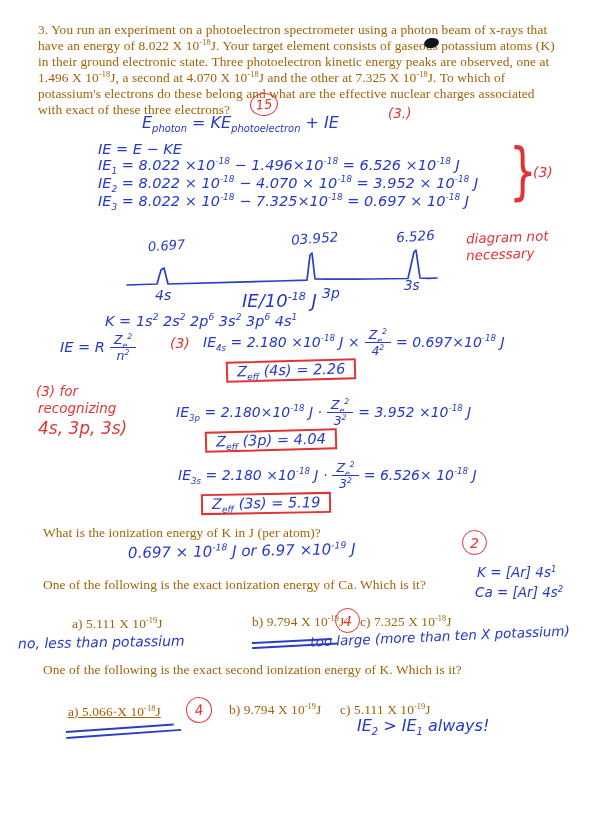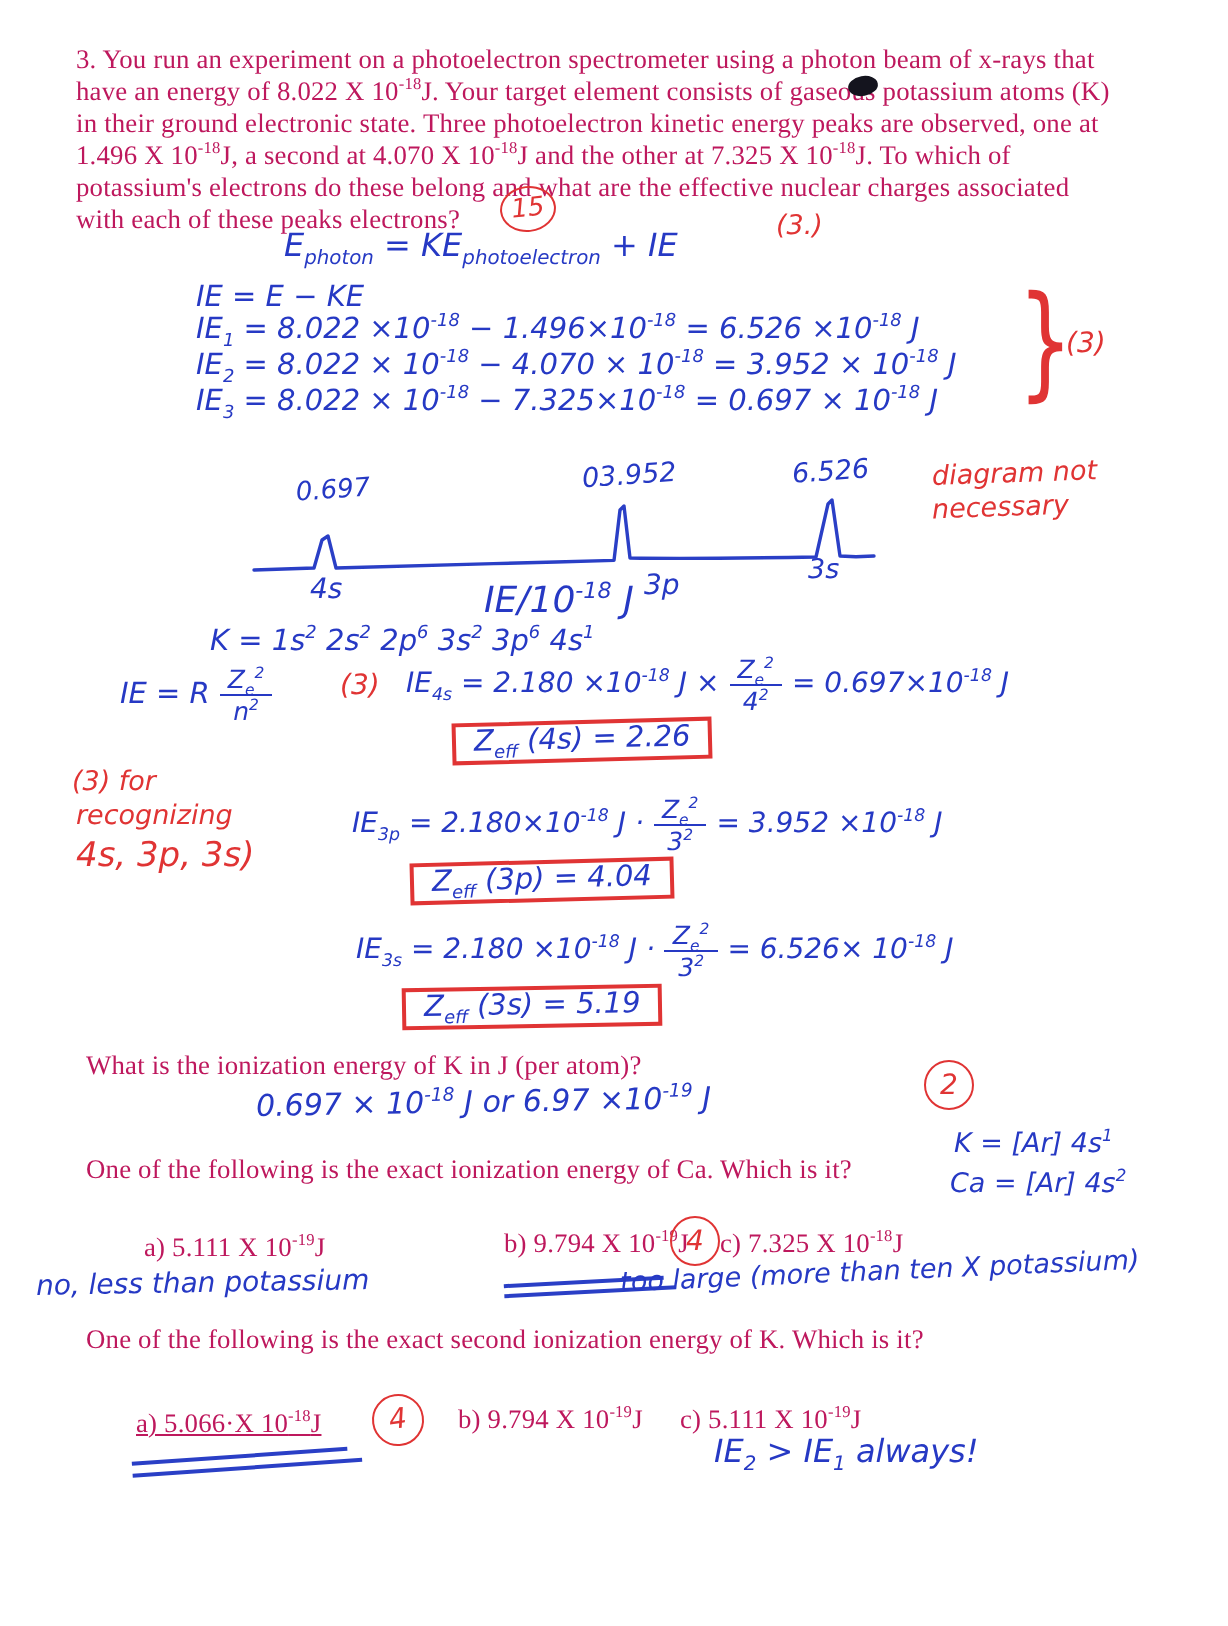--- a/index.html
+++ b/index.html
@@ -6,7 +6,7 @@
   #page{position:relative;width:614px;height:813px;background:#ffffff;overflow:hidden;
         font-family:"Liberation Serif",serif;}
   .abs{position:absolute;white-space:nowrap;}
-  .print{font-family:"Liberation Serif",serif;font-size:13.4px;color:#be185d;letter-spacing:0.1px;}
+  .print{font-family:"Liberation Serif",serif;font-size:13.4px;color:#a16207;letter-spacing:0.1px;}
   .hw{font-family:"DejaVu Sans",sans-serif;font-style:italic;color:#2639c4;}
   .hwr{font-family:"DejaVu Sans",sans-serif;font-style:italic;color:#e03434;}
   sup{font-size:0.62em;vertical-align:super;line-height:0;}

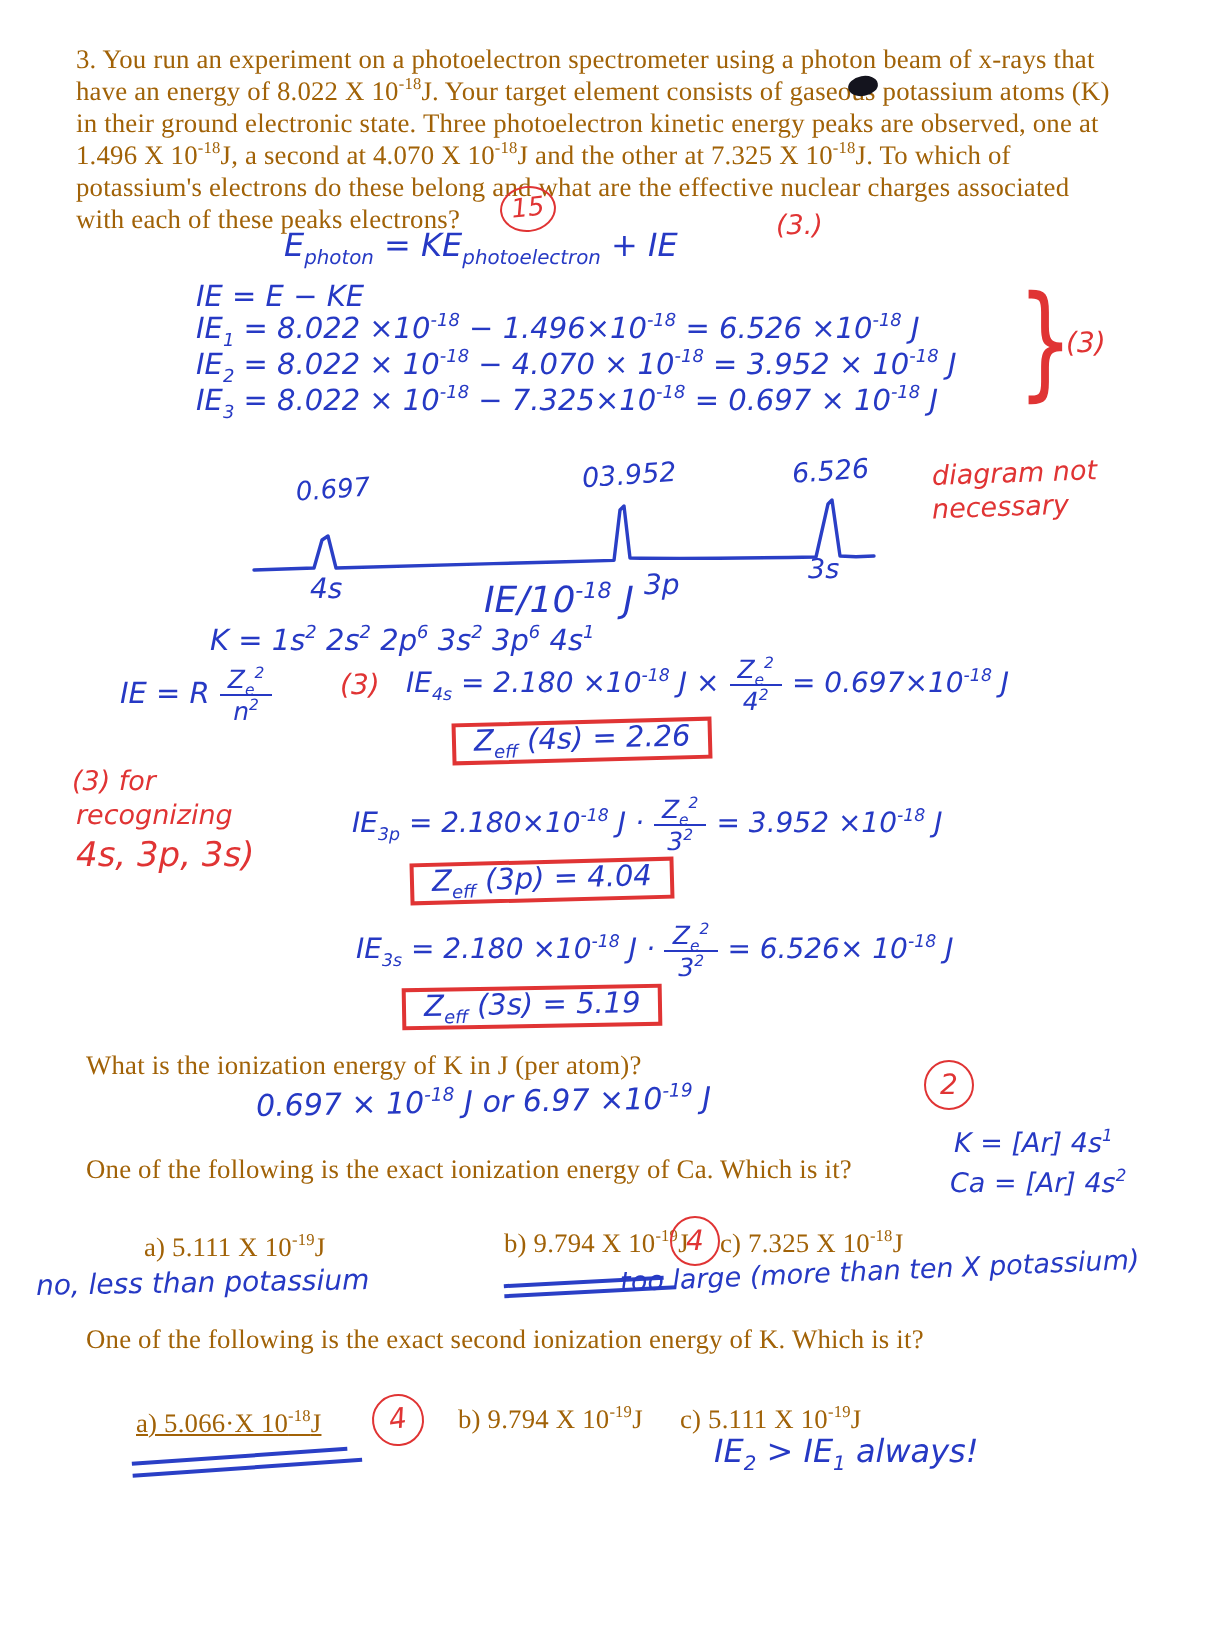--- a/index.html
+++ b/index.html
@@ -34,7 +34,7 @@
     <div class="abs print" style="left:38px;top:54px;">in their ground electronic state.  Three photoelectron kinetic energy peaks are observed, one at</div>
     <div class="abs print" style="left:38px;top:70px;">1.496 X 10<sup>-18</sup>J, a second at  4.070 X 10<sup>-18</sup>J and the other at 7.325 X 10<sup>-18</sup>J.  To which of</div>
     <div class="abs print" style="left:38px;top:86px;">potassium's electrons do these belong and what are the effective nuclear charges associated</div>
-    <div class="abs print" style="left:38px;top:102px;">with each of these peaks electrons?</div>
+    <div class="abs print" style="left:38px;top:102px;">with exact of these three electrons?</div>
   </div>
   <div class="blot" style="left:424px;top:38px;width:15px;height:10px;transform:rotate(-10deg);"></div>
 

